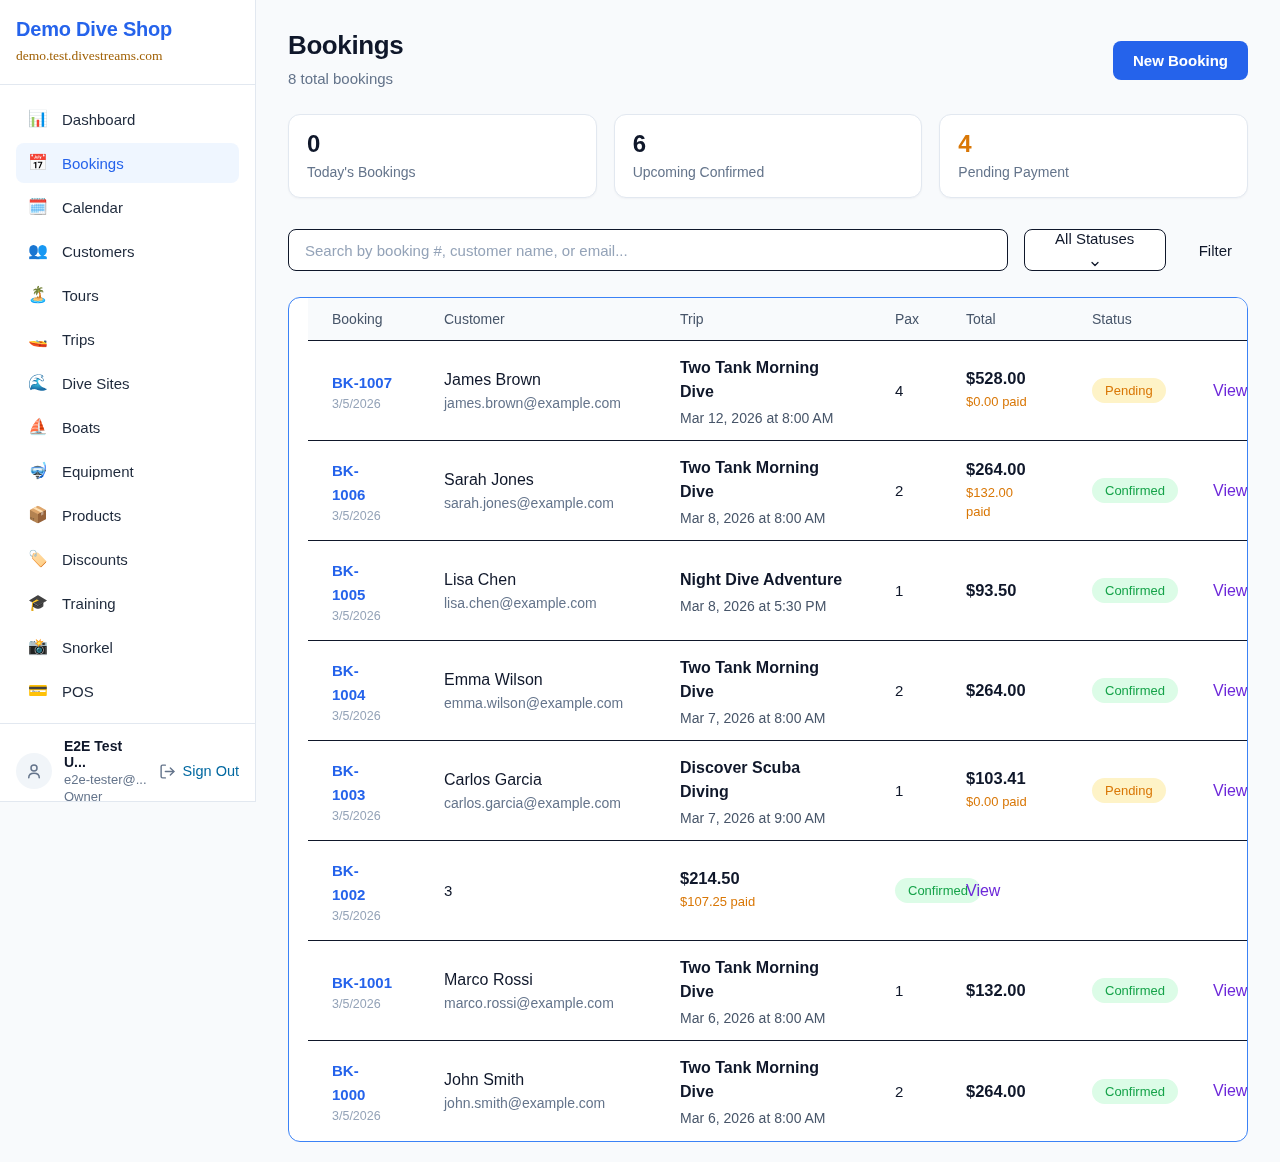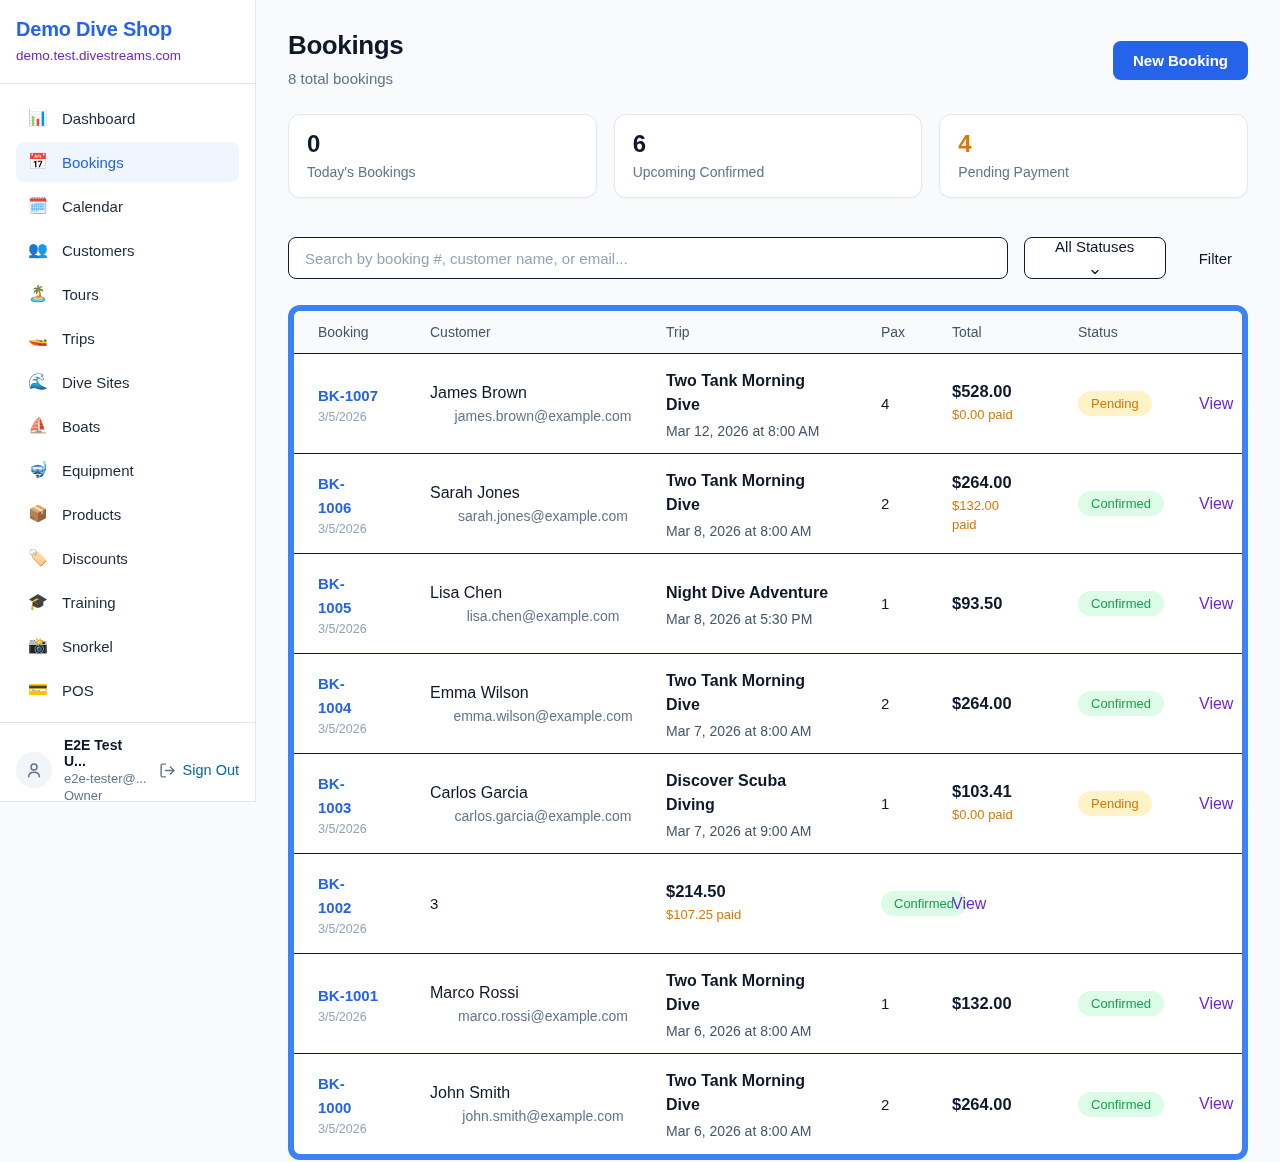--- a/index.html
+++ b/index.html
@@ -16,7 +16,7 @@
   }
   .sidebar-head { padding:18px 16px 20px; border-bottom:1px solid #e2e8f0; }
   .shop-name { font-size:20px; font-weight:700; color:#2563eb; letter-spacing:-0.2px; }
-  .shop-domain { font-size:13.5px; color:#6d28d9; margin-top:7px; }
+  .shop-domain { font-size:13.5px; color:#a16207; margin-top:7px;font-family:Liberation Serif, serif; }
   .nav { padding:14px 16px 8px; flex:1; }
   .nav-item {
     display:flex; align-items:center; gap:14px; height:40px; margin-bottom:4px;

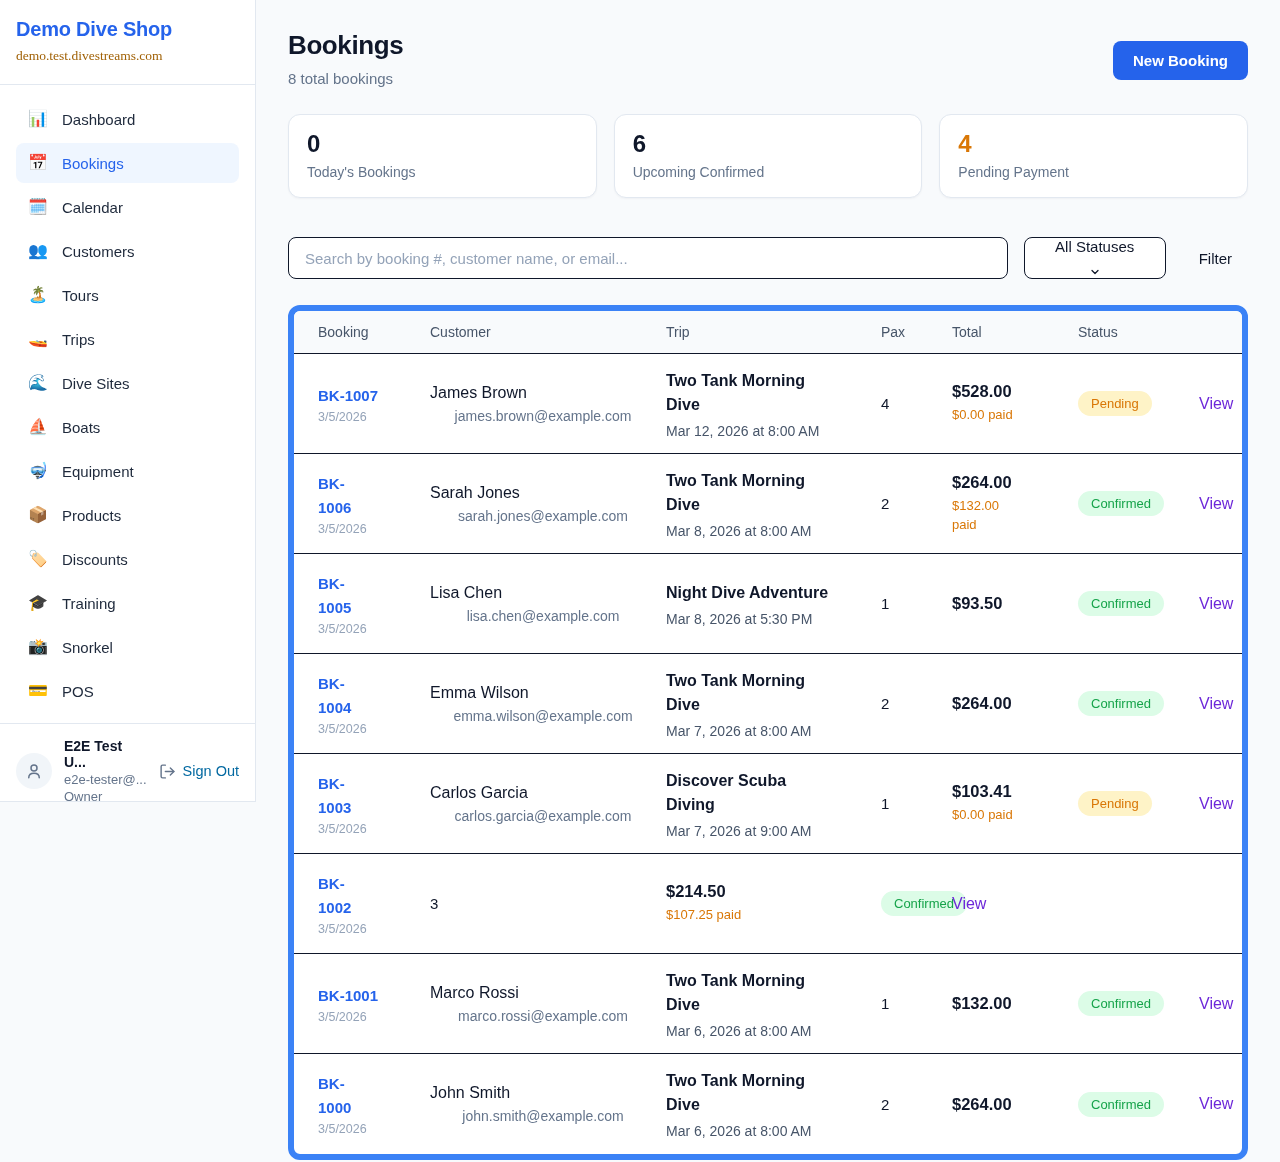--- a/index.html
+++ b/index.html
@@ -54,7 +54,7 @@
   }
   .stat-value { font-size:24px; font-weight:700; color:#0f172a; }
   .stat-label { font-size:14px; color:#64748b; margin-top:6px; }
-  .filters-row { display:flex; align-items:center; margin-top:39px; }
+  .filters-row { display:flex; align-items:center; margin-top:31px; }
   .search-input {
     flex:1; height:42px; border:1px solid #0f172a; border-radius:8px; background:#fff;
     padding:0 16px; font-size:15px; color:#0f172a; font-family:inherit; outline:none;

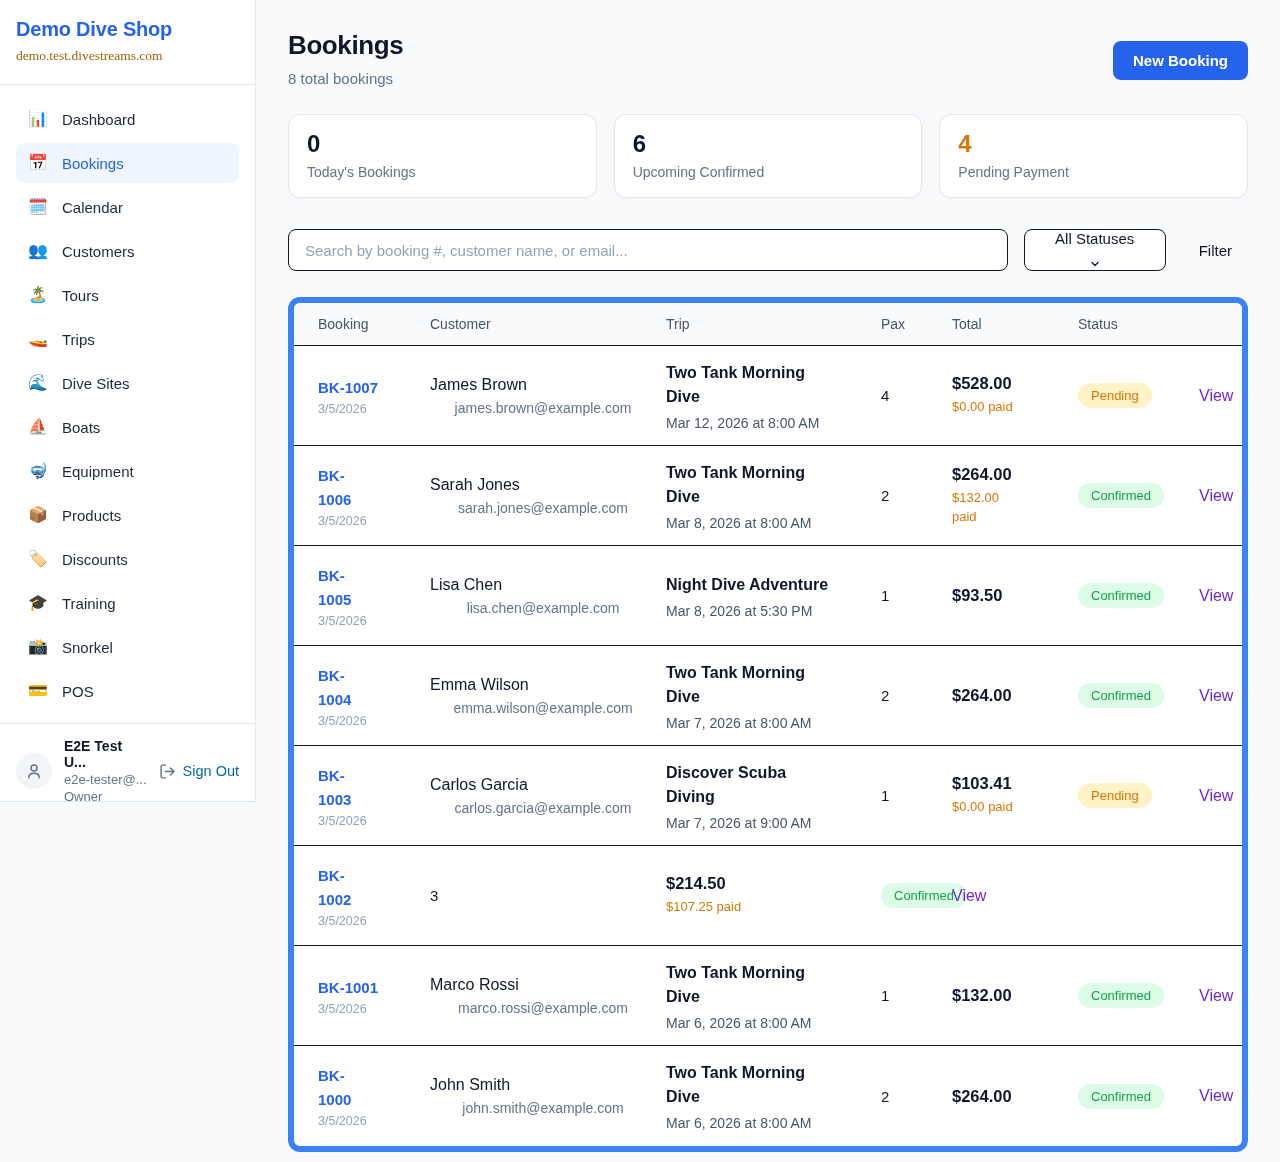--- a/index.html
+++ b/index.html
@@ -72,8 +72,9 @@
   }
   
   .table {
-    margin-top:26px; background:#ffffff; border:6px solid #3b82f6; border-radius:12px;
+    margin-top:26px; background:#ffffff; border:1px solid #3b82f6; border-radius:12px;
     overflow:hidden;
+    padding-left:19px;
   }
   .thead, .trow {
     display:grid; grid-template-columns:112px 236px 215px 71px 126px 121px 1fr;

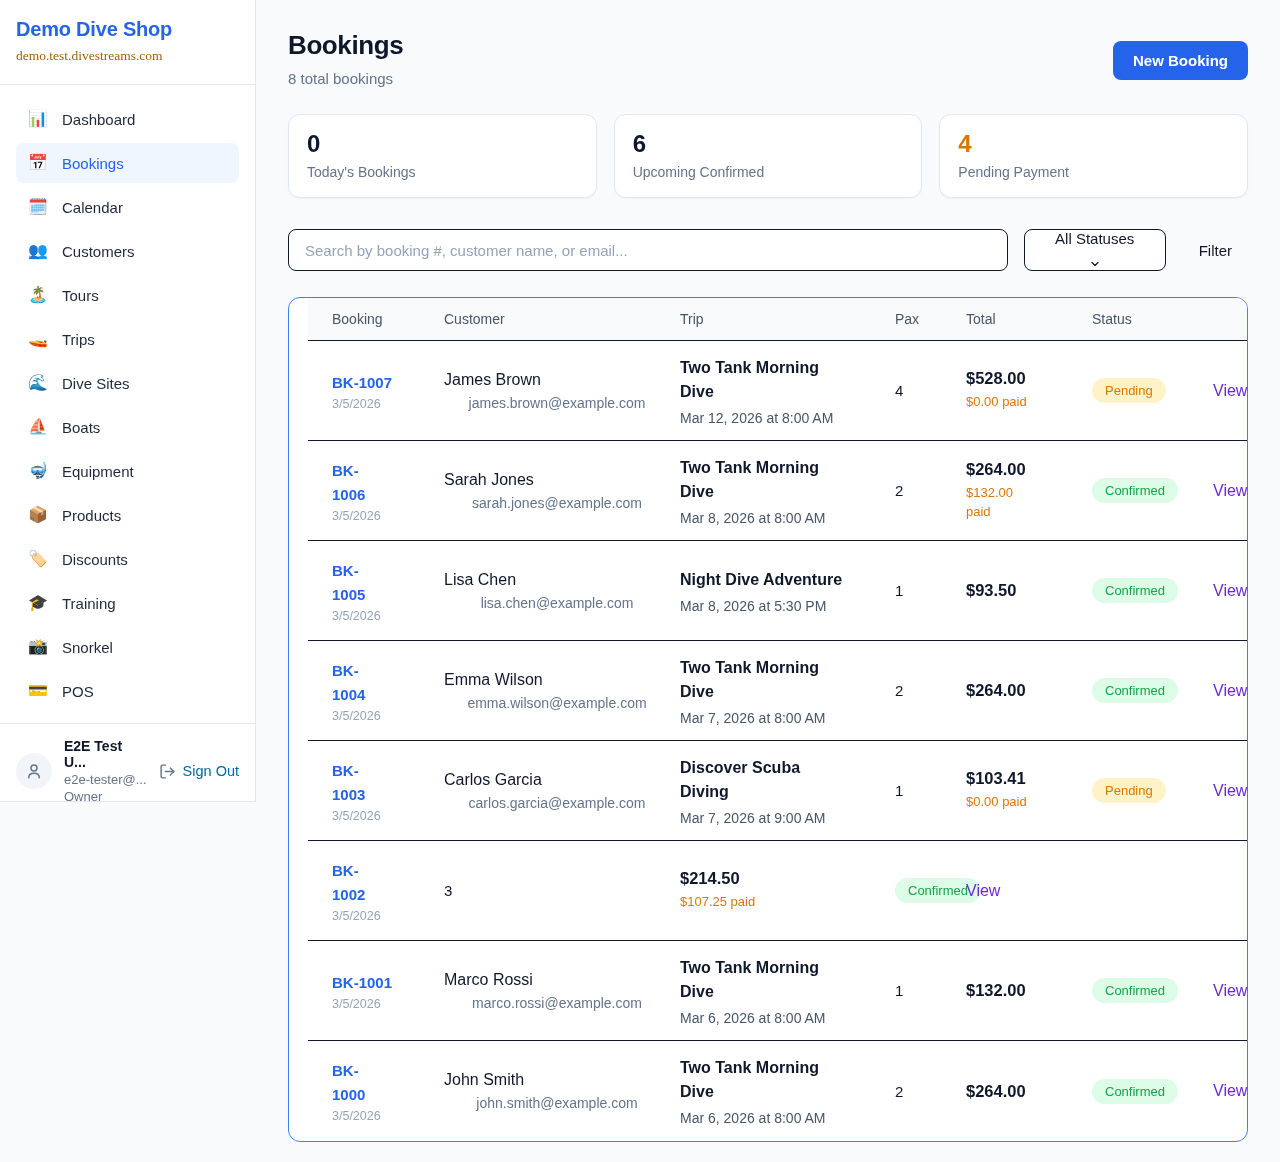--- a/index.html
+++ b/index.html
@@ -91,7 +91,7 @@
   }
   .booking-date { color:#94a3b8; font-size:12.5px; margin-top:2px; }
   .customer-name { font-size:16px; color:#0f172a; }
-  .customer-email { font-size:14px; color:#64748b; margin-top:6px;text-align:center; }
+  .customer-email { font-size:14px; color:#64748b; margin-top:6px; }
   .trip-name { font-size:16px; font-weight:600; color:#0f172a; white-space:pre-line; line-height:1.5; }
   .trip-date { font-size:14px; color:#475569; margin-top:6px; }
   .pax-cell { font-size:15px; color:#0f172a; }

